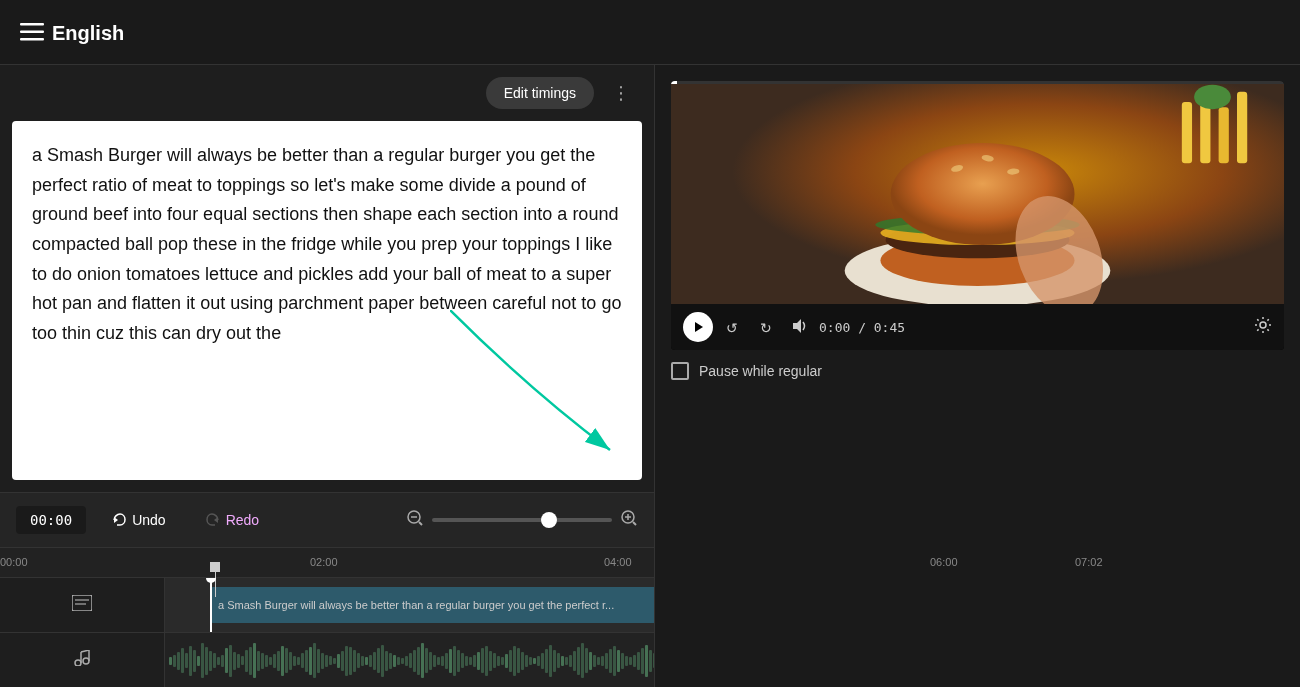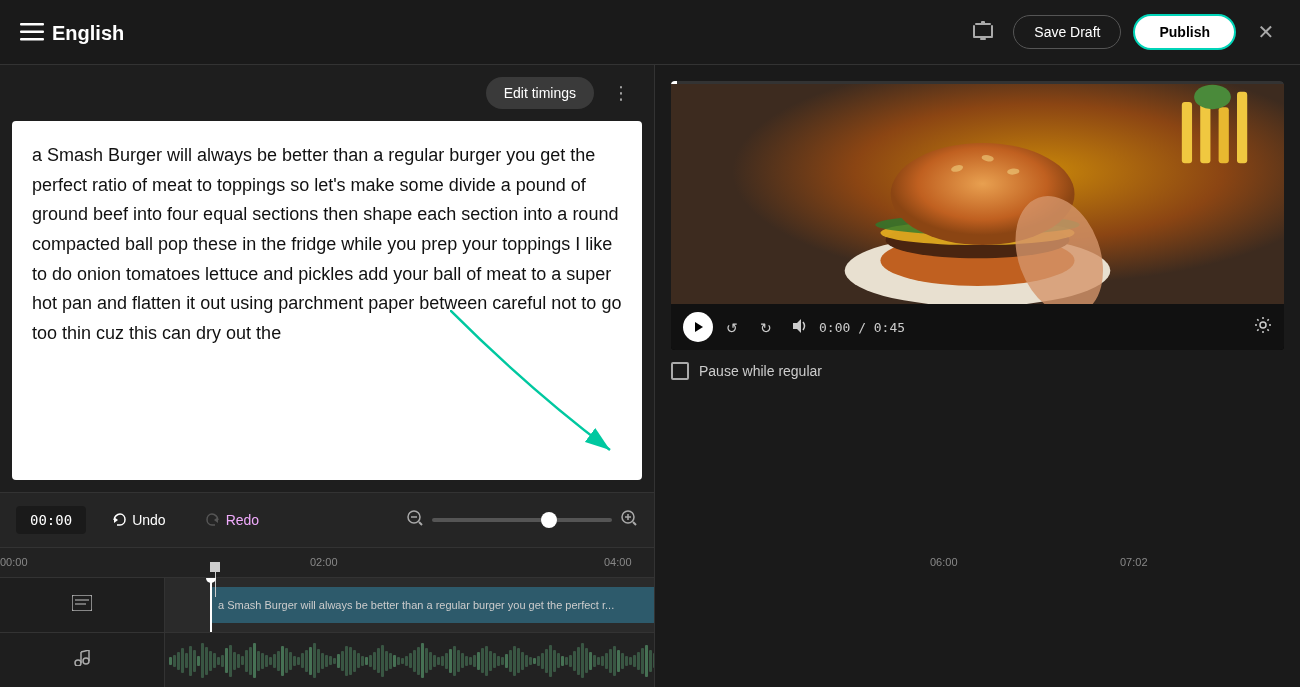--- a/index.html
+++ b/index.html
@@ -457,21 +457,6 @@
       </svg>
     </div>
     <span class="header-title">English</span>
-  </div>
-  <div class="header-right">
-    <div class="notification-icon">
-      <svg width="22" height="22" viewBox="0 0 22 22" fill="none">
-        <rect x="3" y="2" width="16" height="2" rx="1" fill="#aaa"></rect>
-        <rect x="1" y="4" width="2" height="12" rx="1" fill="#aaa"></rect>
-        <rect x="19" y="4" width="2" height="12" rx="1" fill="#aaa"></rect>
-        <rect x="1" y="15" width="20" height="2" rx="1" fill="#aaa"></rect>
-        <rect x="8" y="17" width="6" height="2" rx="1" fill="#aaa"></rect>
-        <rect x="9" y="0" width="4" height="3" rx="1" fill="#aaa"></rect>
-      </svg>
-    </div>
-    <button class="btn-save-draft">Save Draft</button>
-    <button class="btn-publish">Publish</button>
-    <div class="close-icon">✕</div>
   </div>
 </div>
 

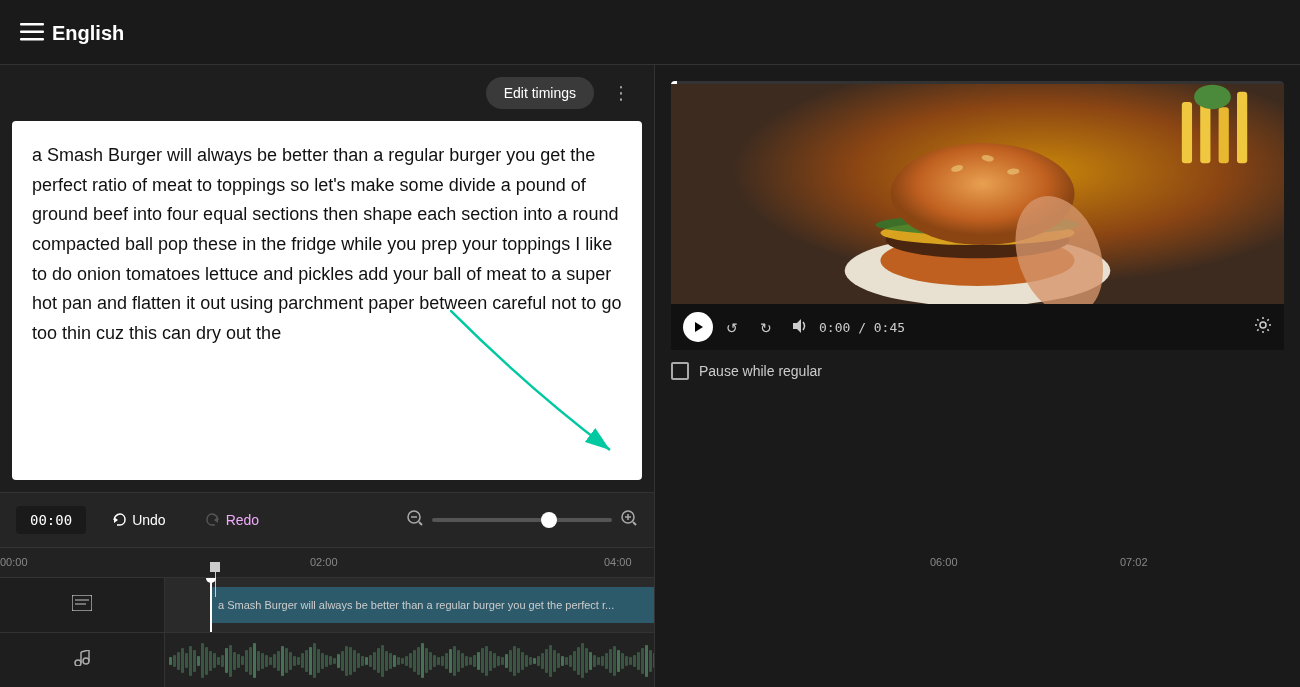--- a/index.html
+++ b/index.html
@@ -522,7 +522,7 @@
         <span class="ruler-mark" style="left:310px;">02:00</span>
         <span class="ruler-mark" style="left:604px;">04:00</span>
         <span class="ruler-mark" style="left:930px;">06:00</span>
-        <span class="ruler-mark" style="left:1120px;">07:02</span>
+        <span class="ruler-mark" style="left:1075px;">07:02</span>
       </div>
 
       <div class="timeline-content">

